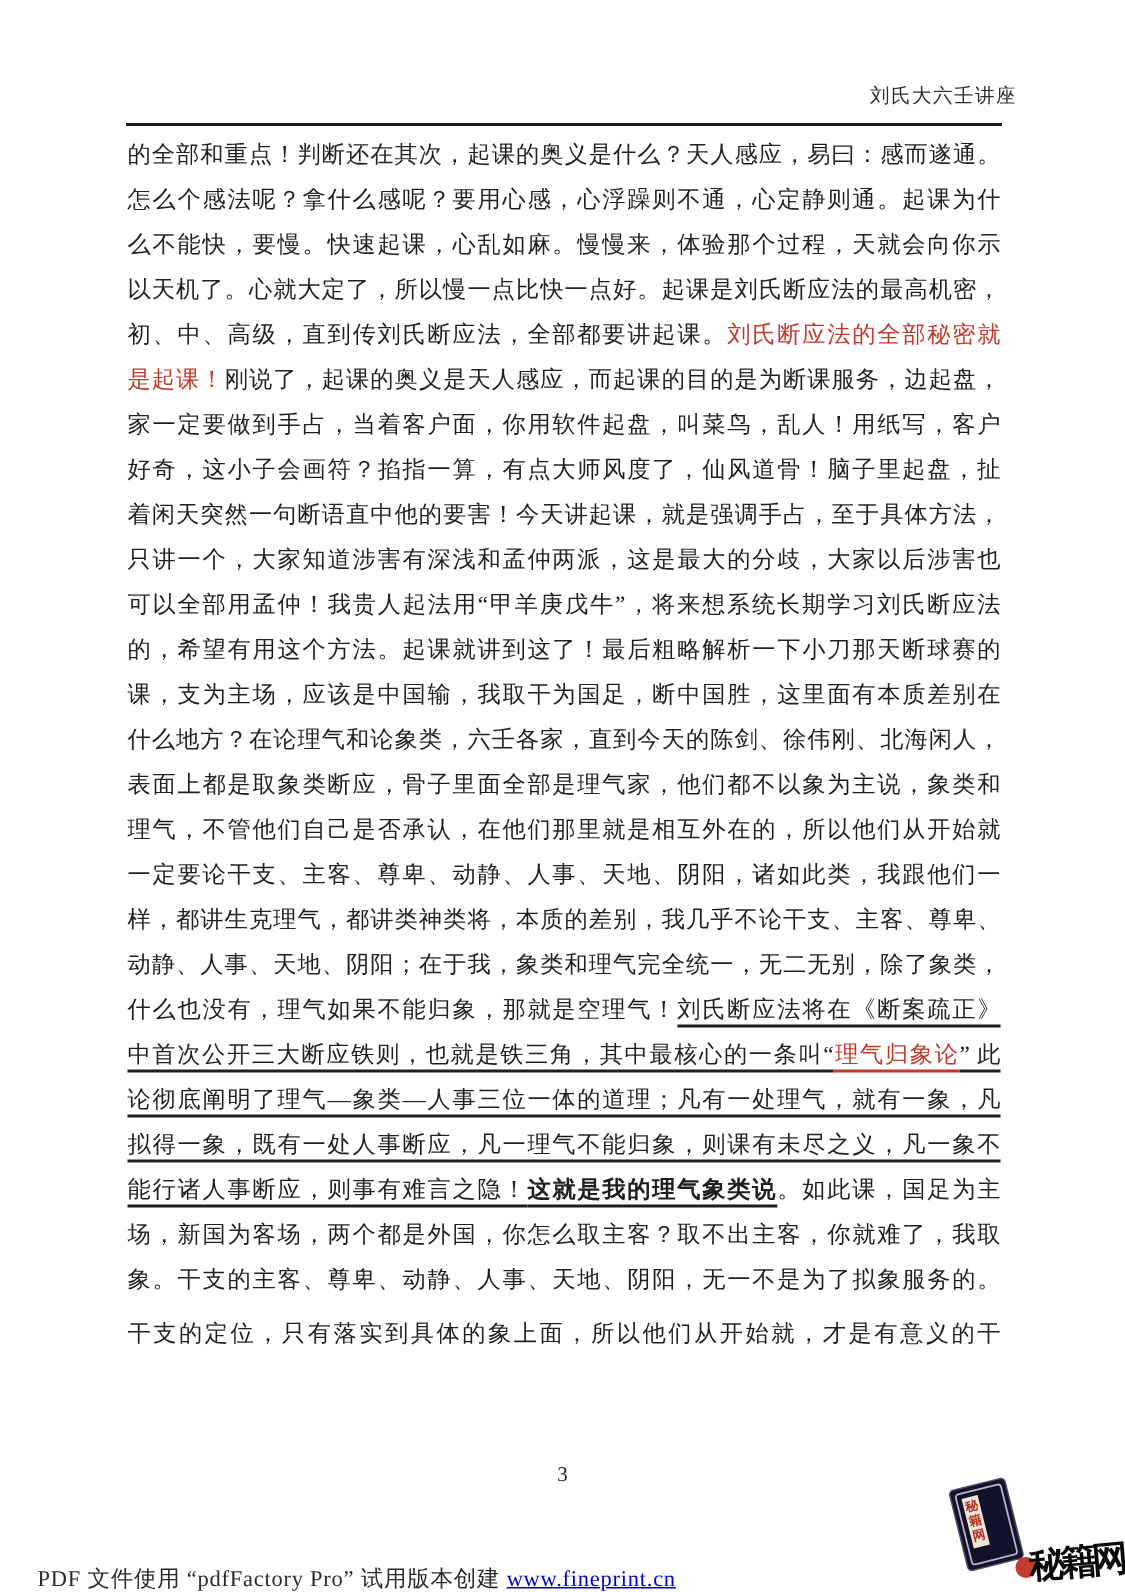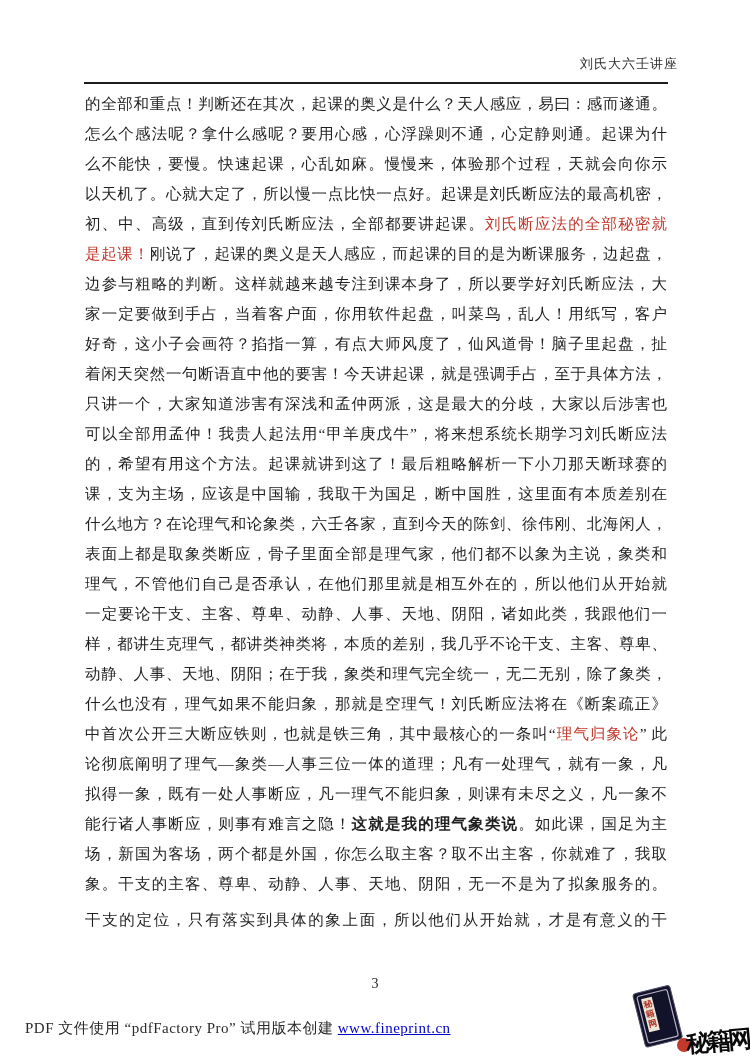--- a/index.html
+++ b/index.html
@@ -56,7 +56,6 @@
     <div class="ln"><span class="seg">以天机了。心就大定了，所以慢一点比快一点好。起课是刘氏断应法的最高机密，</span></div>
     <div class="ln"><span class="seg">初、中、高级，直到传刘氏断应法，全部都要讲起课。</span><span class="seg red">刘氏断应法的全部秘密就</span></div>
     <div class="ln"><span class="seg red">是起课！</span><span class="seg">刚说了，起课的奥义是天人感应，而起课的目的是为断课服务，边起盘，</span></div>
-    <div class="ln"><span class="seg">边参与粗略的判断。这样就越来越专注到课本身了，所以要学好刘氏断应法，大</span></div>
     <div class="ln"><span class="seg">家一定要做到手占，当着客户面，你用软件起盘，叫菜鸟，乱人！用纸写，客户</span></div>
     <div class="ln"><span class="seg">好奇，这小子会画符？掐指一算，有点大师风度了，仙风道骨！脑子里起盘，扯</span></div>
     <div class="ln"><span class="seg">着闲天突然一句断语直中他的要害！今天讲起课，就是强调手占，至于具体方法，</span></div>

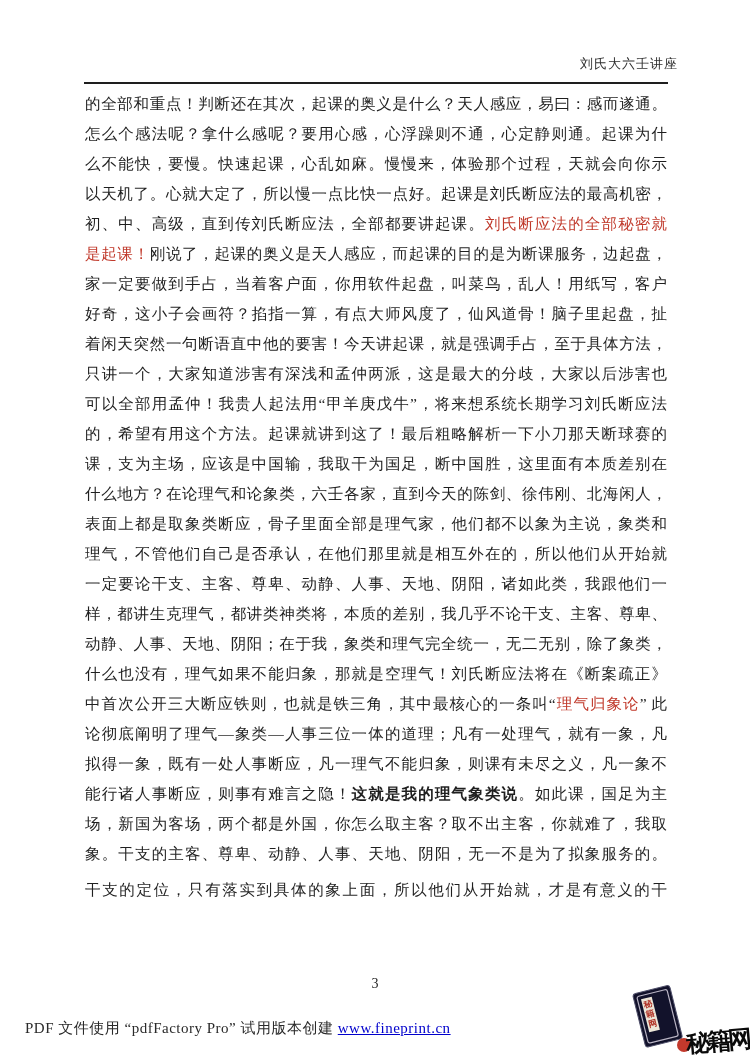--- a/index.html
+++ b/index.html
@@ -27,7 +27,7 @@
   .ln.last{margin-top:6px;}
   .seg{}
   .red{color:#c0392b;}
-  .ul{text-underline-offset:5px;text-decoration-thickness:1.5px;}
+  .ul{text-decoration:underline;text-underline-offset:5px;text-decoration-thickness:1.5px;}
   .bold{font-weight:bold;}
   .page-number{
     position:absolute;top:976px;left:0;width:750px;text-align:center;

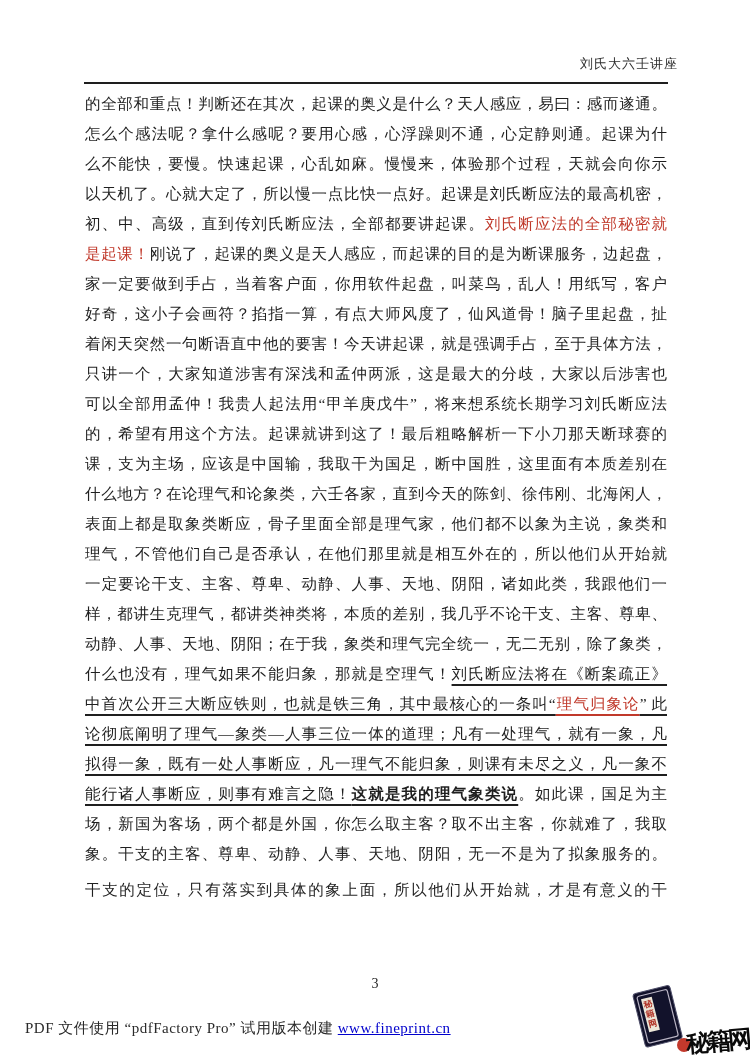--- a/index.html
+++ b/index.html
@@ -34,7 +34,7 @@
     font-size:14px;color:#1f1f1f;
   }
   .footer{
-    position:absolute;left:25px;top:1019px;font-size:15px;color:#2a2a2a;
+    position:absolute;left:25px;top:1043px;font-size:15px;color:#2a2a2a;
     letter-spacing:0.5px;white-space:nowrap;
   }
   .footer a{color:#0000cc;text-decoration:underline;}

